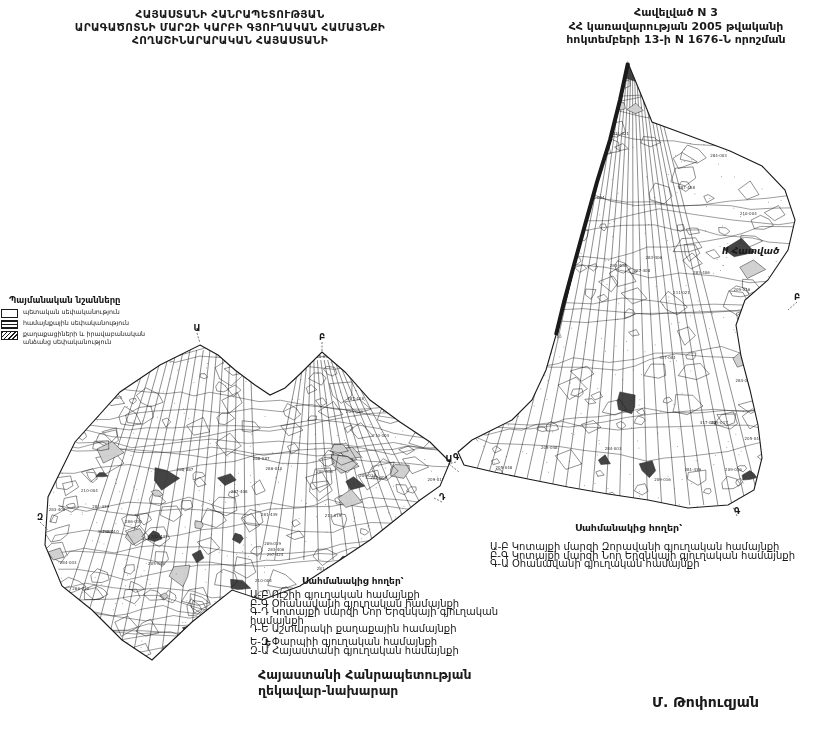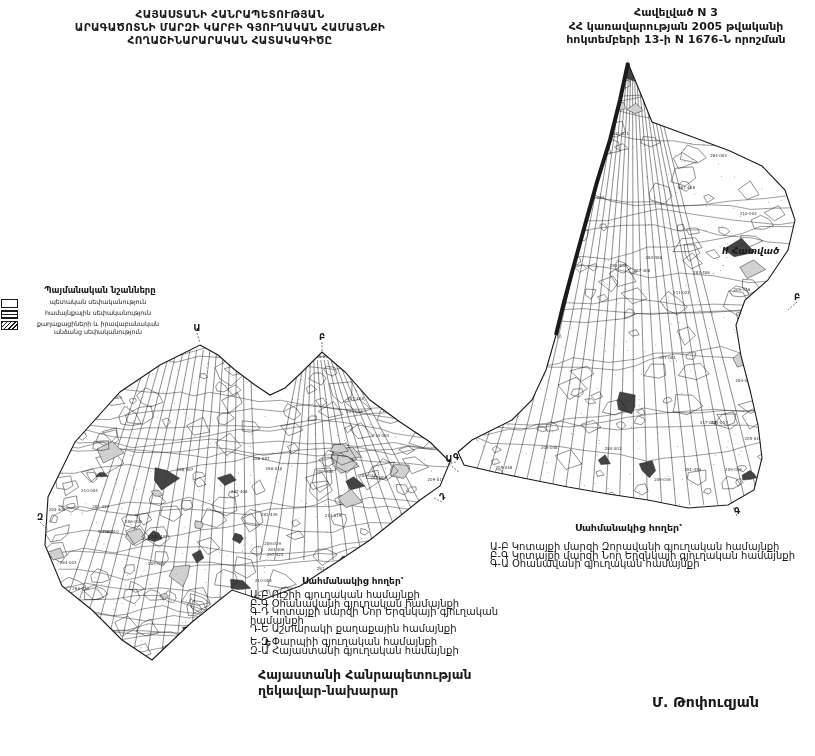--- a/index.html
+++ b/index.html
@@ -44,7 +44,7 @@
 <div class="abs doc-title">
   <div>ՀԱՅԱՍՏԱՆԻ ՀԱՆՐԱՊԵՏՈՒԹՅԱՆ</div>
   <div>ԱՐԱԳԱԾՈՏՆԻ ՄԱՐԶԻ ԿԱՐԲԻ ԳՅՈՒՂԱԿԱՆ ՀԱՄԱՅՆՔԻ</div>
-  <div>ՀՈՂԱՇԻՆԱՐԱՐԱԿԱՆ ՀԱՏԱԿԱԳԻԾԸ</div>
+  <div>ՀՈՂԱՇԻՆԱՐԱՐԱԿԱՆ ՀԱՅԱՍՏԱՆԻ</div>
 </div>
 
 <div class="abs annex">

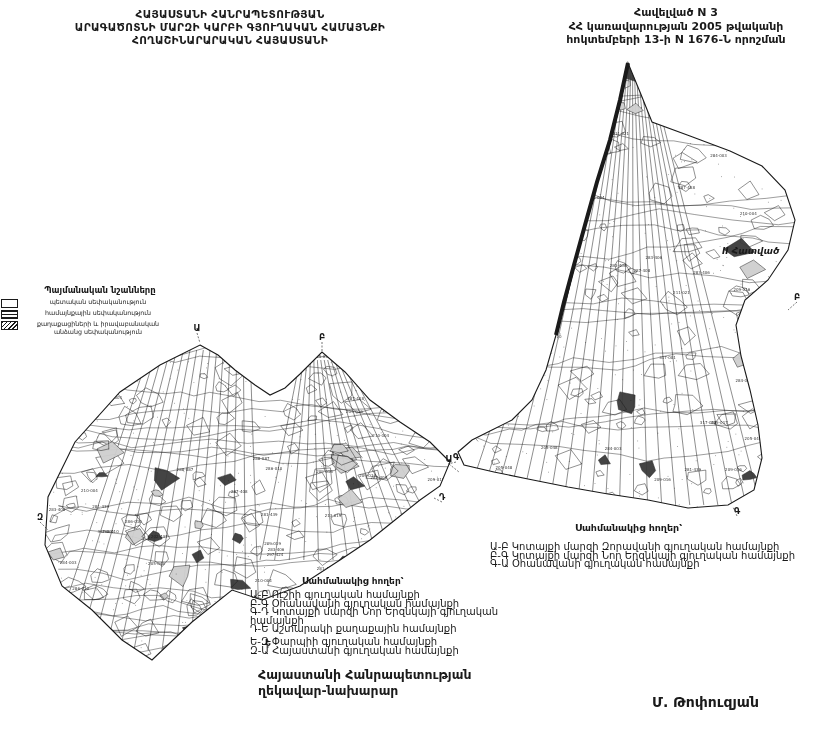--- a/index.html
+++ b/index.html
@@ -15,7 +15,7 @@
   .annex{left:540px;top:6px;width:272px;text-align:center;
     font-weight:bold;font-size:11px;line-height:13.5px;}
   
-  .legend{left:1px;top:285px;width:190px;text-align:center;}
+  .legend{left:1px;top:295px;width:190px;}
   .legend-title{font-weight:bold;font-size:8.5px;margin:0 0 3px 8px;}
   .legend-row{display:flex;align-items:flex-start;margin-bottom:1px;}
   .swatch{width:15px;height:7px;border:1px solid #1a1a1a;margin-right:5px;flex:none;margin-top:1px;}

